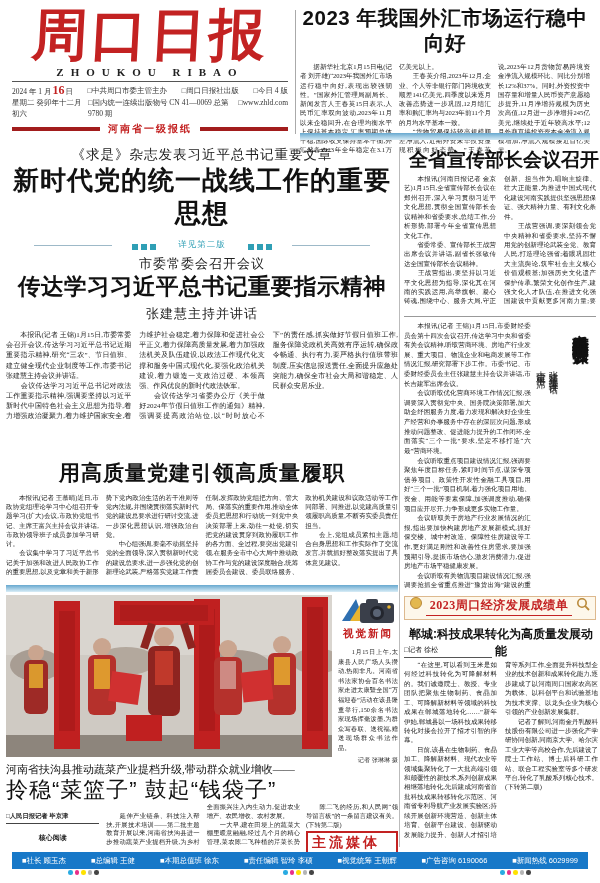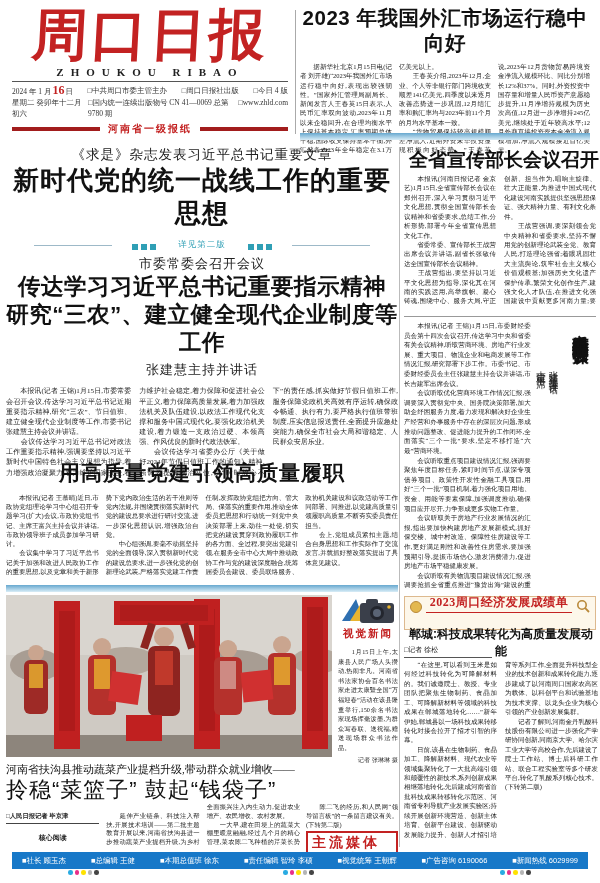--- a/index.html
+++ b/index.html
@@ -165,7 +165,6 @@
   <div class="abs cw">
     <div class="cw-kicker">市委常委会召开会议</div>
     <div class="cw-h sans">传达学习习近平总书记重要指示精神</div>
-    <div class="cw-h sans">研究“三农”、建立健全现代企业制度等工作</div>
     <div class="cw-sub">张建慧主持并讲话</div>
     <div class="cw-body jtext">　　本报讯(记者 王锦)1月15日,市委常委会召开会议,传达学习习近平总书记近期重要指示精神,研究“三农”、节日值班、建立健全现代企业制度等工作,市委书记张建慧主持会议并讲话。
 　　会议传达学习习近平总书记对政法工作重要指示精神,强调要坚持以习近平新时代中国特色社会主义思想为指导,着力增强政治凝聚力,着力维护国家安全,着力维护社会稳定,着力保障和促进社会公平正义,着力保障高质量发展,着力加强政法机关及队伍建设,以政法工作现代化支撑和服务中国式现代化,要强化政治机关建设,着力锻造一支政治过硬、本领高强、作风优良的新时代政法铁军。

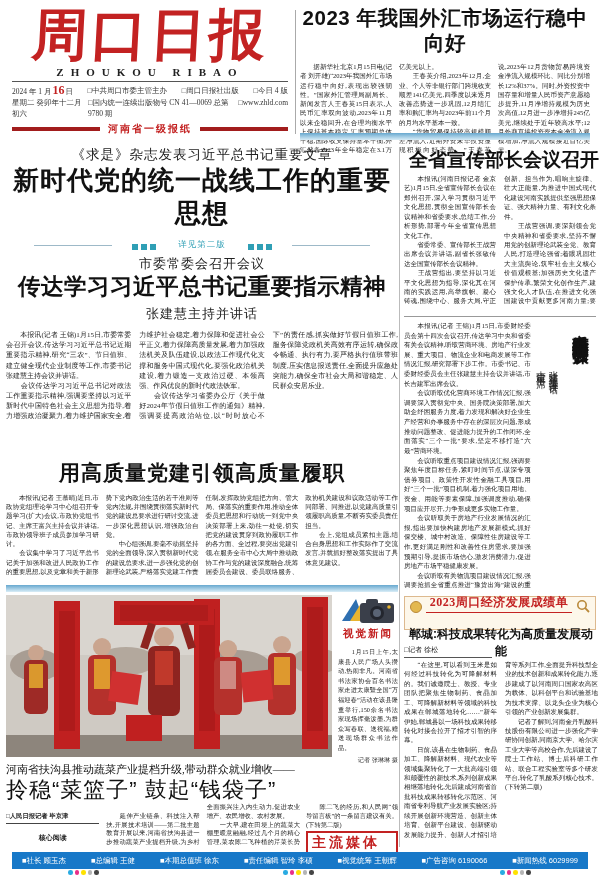--- a/index.html
+++ b/index.html
@@ -94,7 +94,7 @@
 
   
   .dc-badge{left:404px;top:596px;width:192px;height:24px;background:#fdf7ea;border:1px solid #ddb98e;
-            display:flex;align-items:flex-end;gap:4px;padding:16px 5px;box-sizing:border-box;}
+            display:flex;align-items:flex-start;gap:4px;padding:0 5px;box-sizing:border-box;}
   .dc-badge-txt{flex:1;text-align:center;font-size:12px;font-weight:bold;color:var(--red);
                 border-bottom:1.5px solid var(--red);padding-bottom:1px;letter-spacing:0.5px;}
   .medal{width:10px;height:10px;border-radius:50%;background:#e3b84f;border:1.5px solid #b9893a;}

